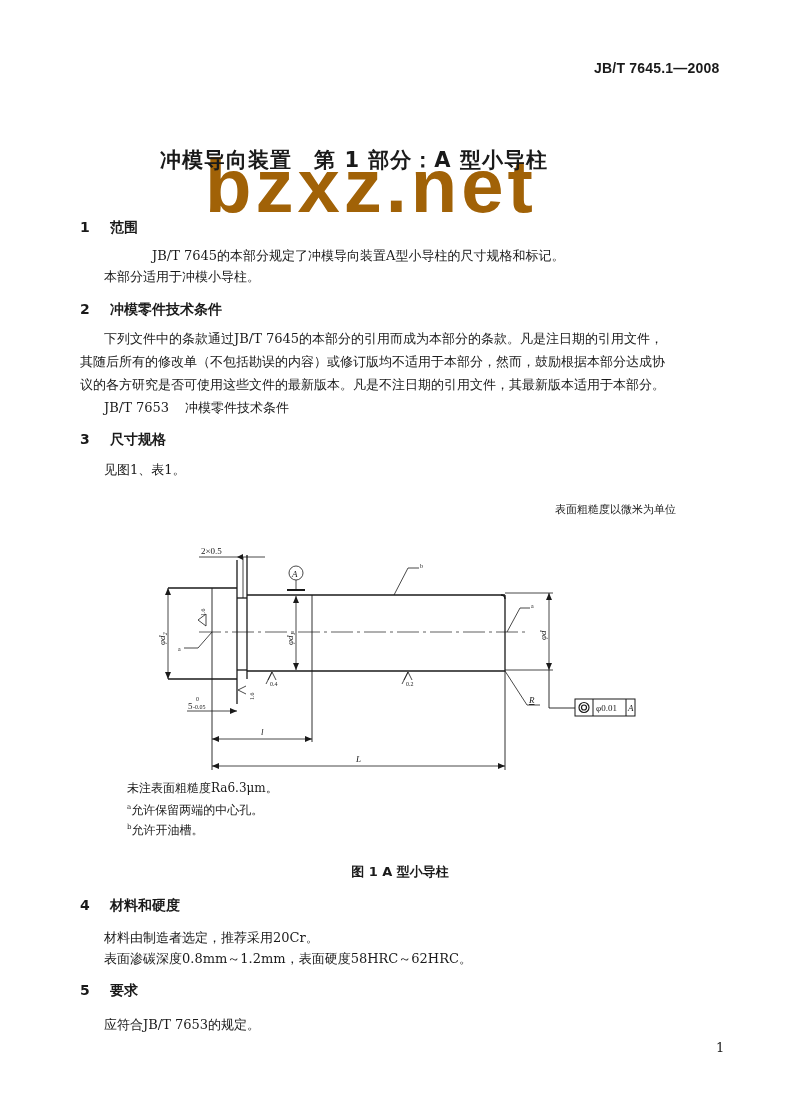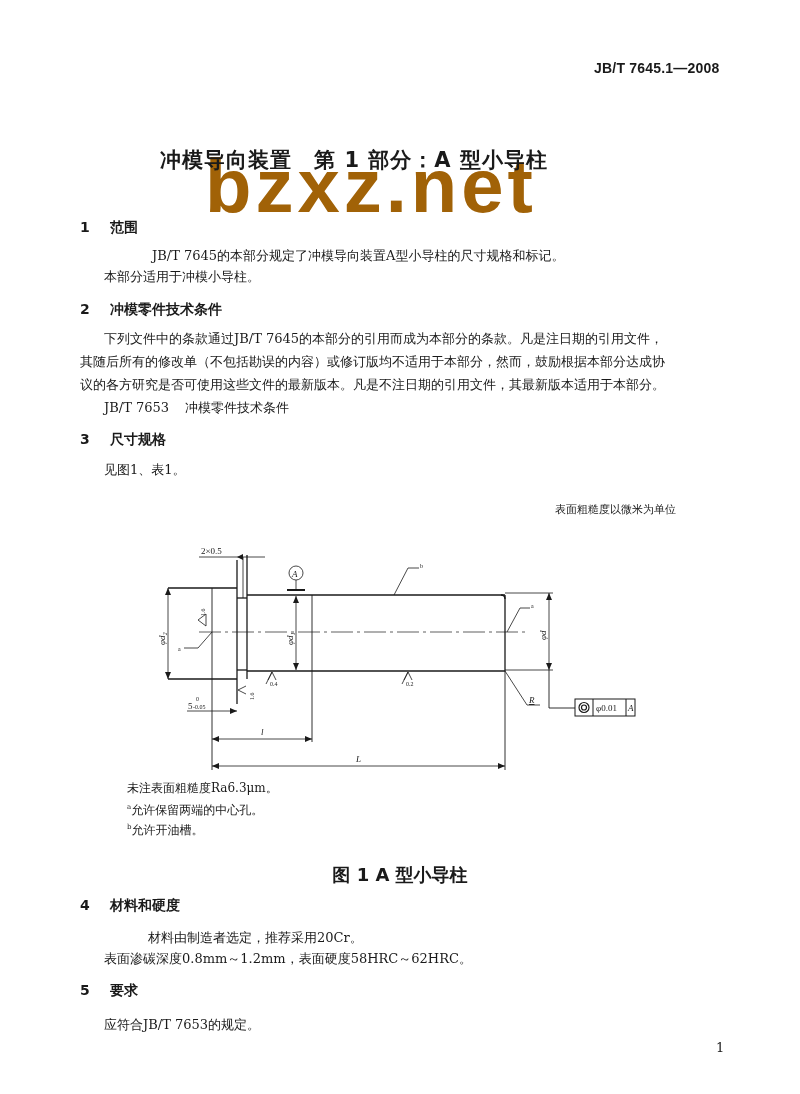--- a/index.html
+++ b/index.html
@@ -34,7 +34,7 @@
   .note { font-size: 12px; }
   .caption {
     left: 0; width: 800px; text-align: center; top: 863px;
-    font-family: "DejaVu Sans", "Liberation Sans", sans-serif; font-weight: bold; font-size: 18px;
+    font-family: "DejaVu Sans", "Liberation Sans", sans-serif; font-weight: bold; font-size: 13px;
   }
   .unit-note { left: 555px; top: 502px; font-size: 11px; }
   .page-num { left: 716px; top: 1040px; font-size: 13px; }

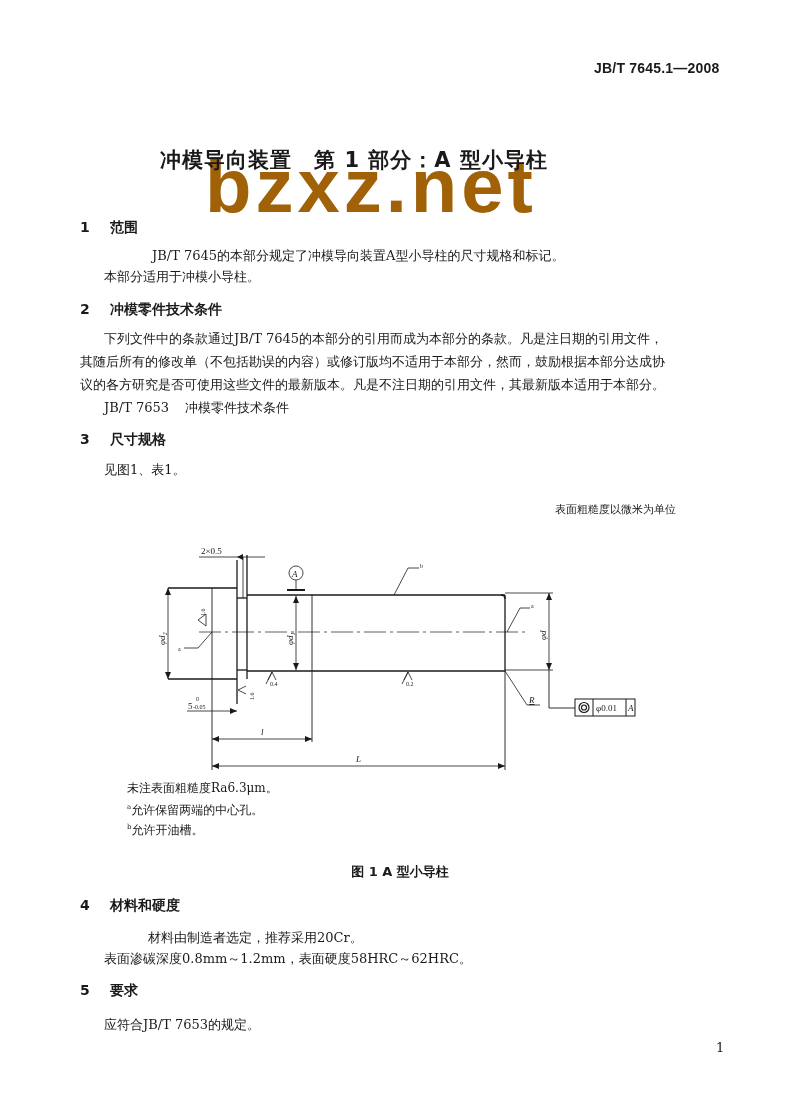--- a/index.html
+++ b/index.html
@@ -191,7 +191,7 @@
 <div class="abs sec-head" style="top:897px;">
   <span class="num">4</span><span>材料和硬度</span>
 </div>
-<div class="abs para p-indent" style="top:927px;margin-left:44px;">材料由制造者选定，推荐采用20Cr。</div>
+<div class="abs para p-indent" style="top:927px;">材料由制造者选定，推荐采用20Cr。</div>
 <div class="abs para p-indent" style="top:948px;">表面渗碳深度0.8mm～1.2mm，表面硬度58HRC～62HRC。</div>
 
 <div class="abs sec-head" style="top:982px;">

